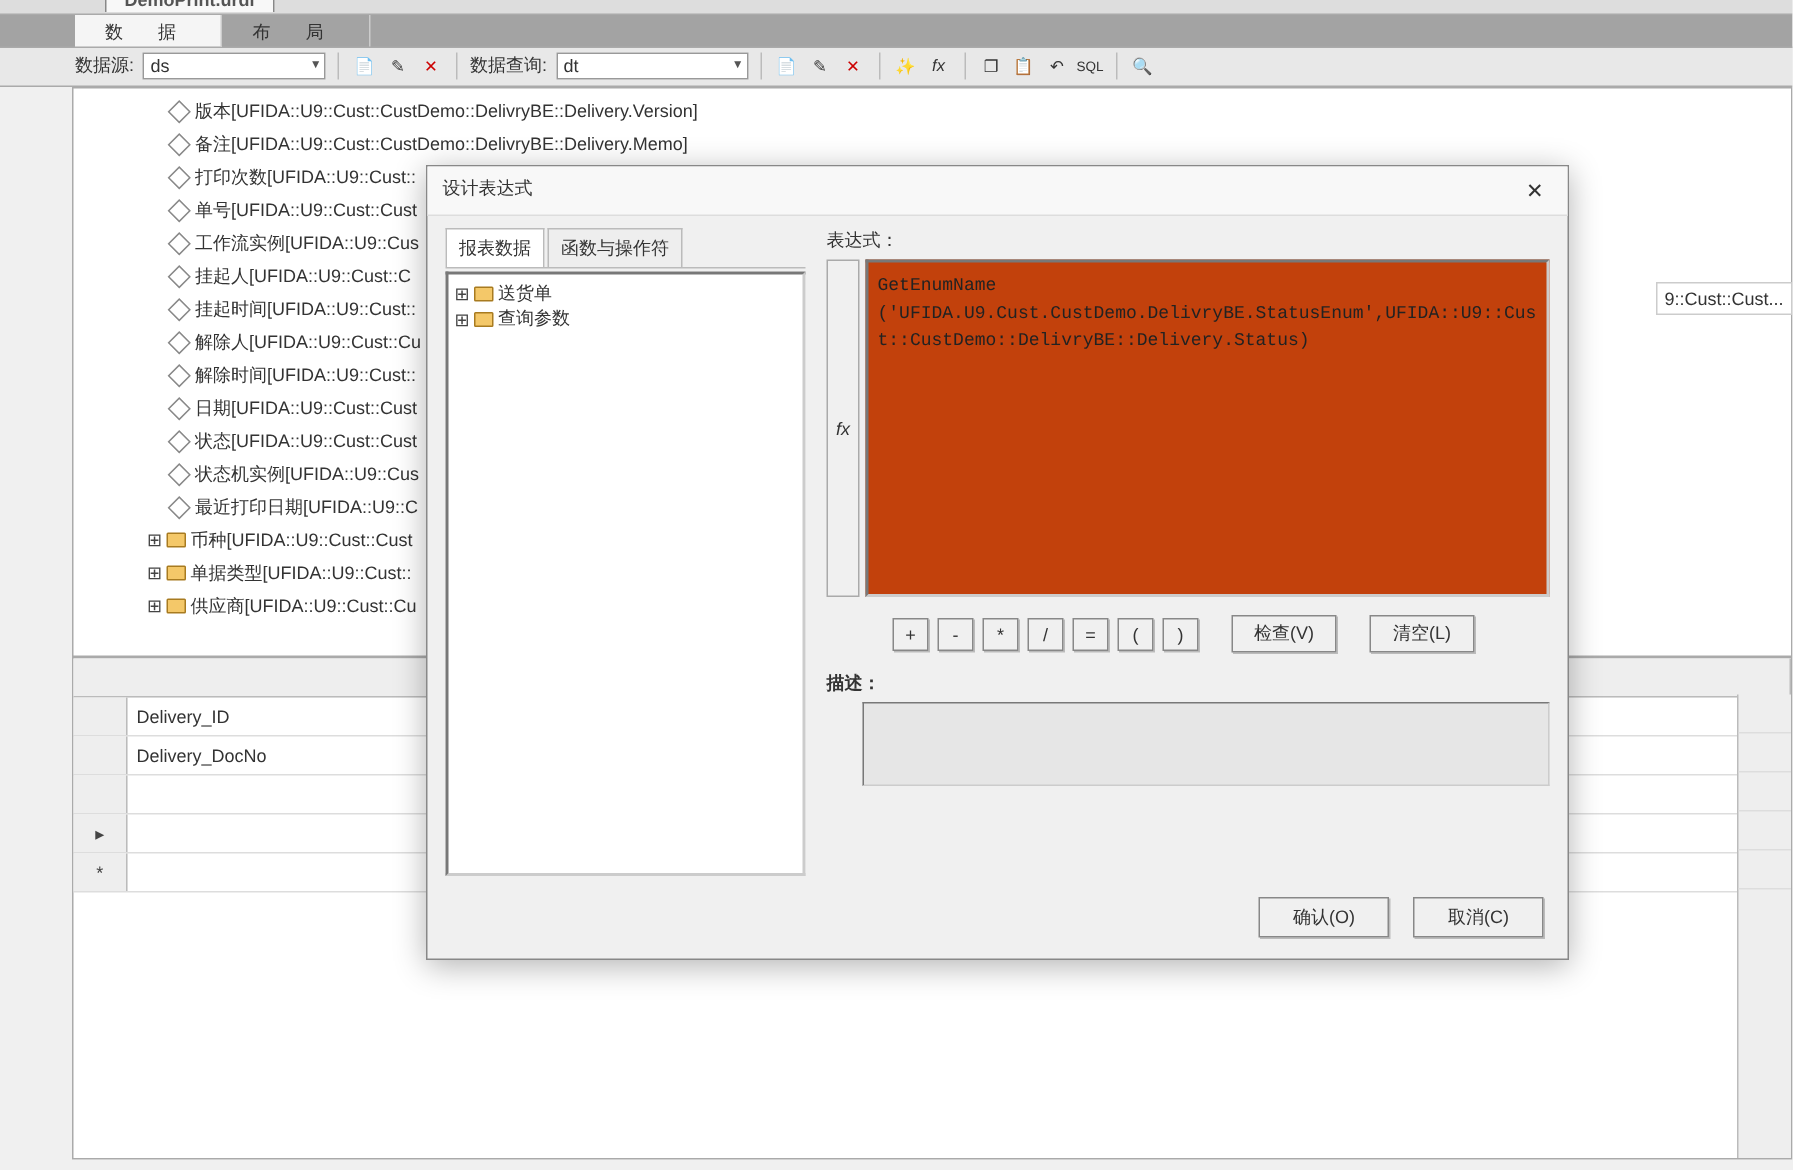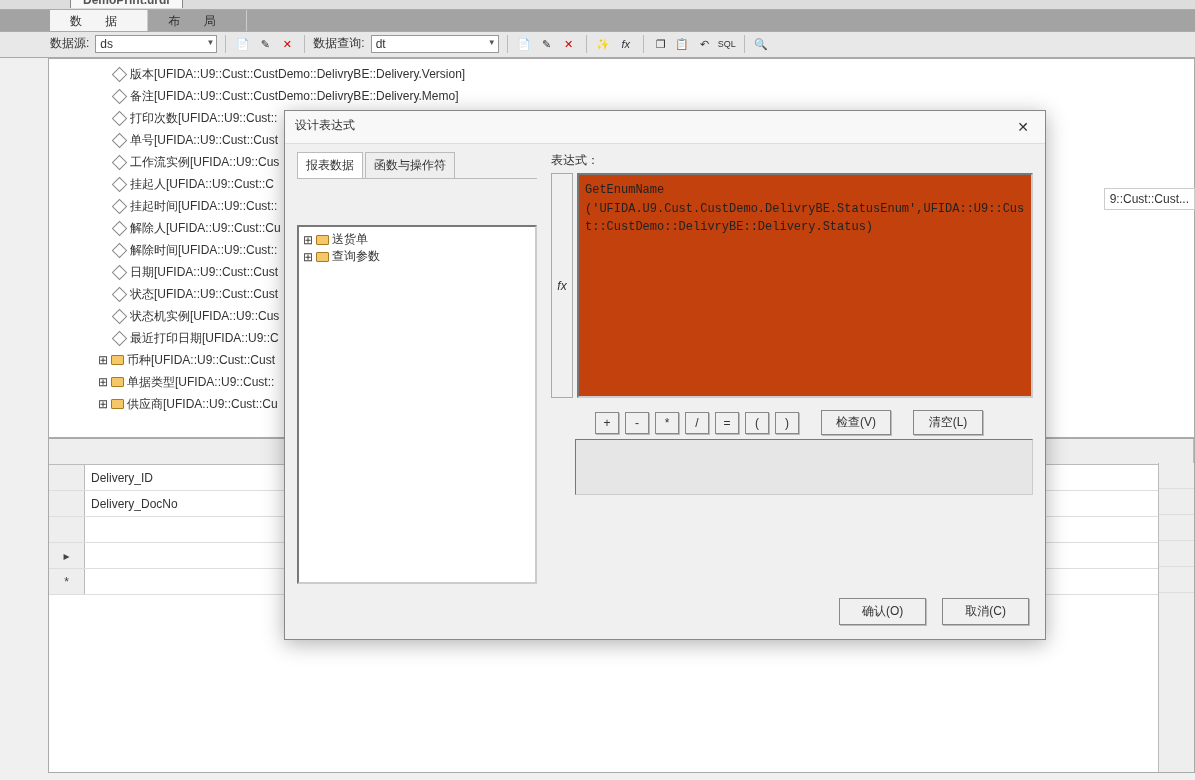--- a/index.html
+++ b/index.html
@@ -233,7 +233,6 @@
   width: 240px;
   display: flex;
   flex-direction: column;
-  gap: 44px;
 }
 .dlg-tabs {
   display: flex;

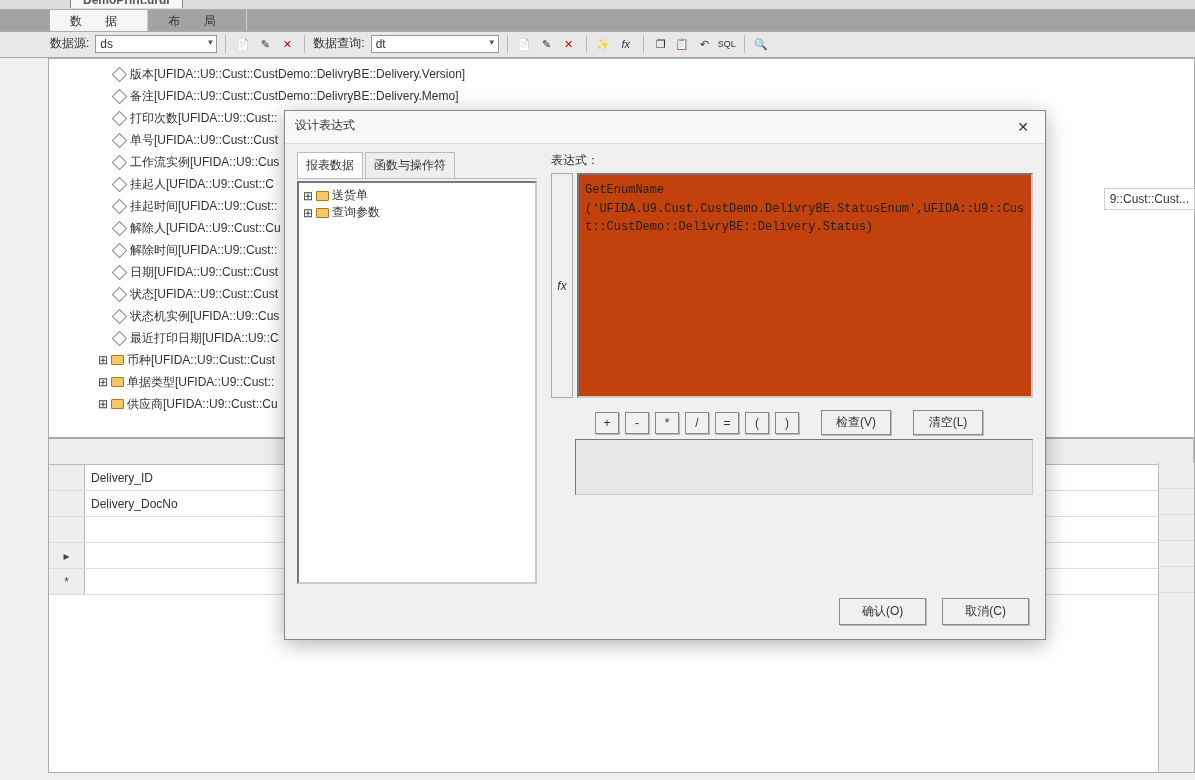--- a/index.html
+++ b/index.html
@@ -552,6 +552,7 @@
         <div style="width:10px"></div>
         <div class="op-btn wide-btn">清空(L)</div>
       </div>
+      <div class="desc-label">描述：</div>
       <div class="desc-box"></div>
     </div>
   </div>

